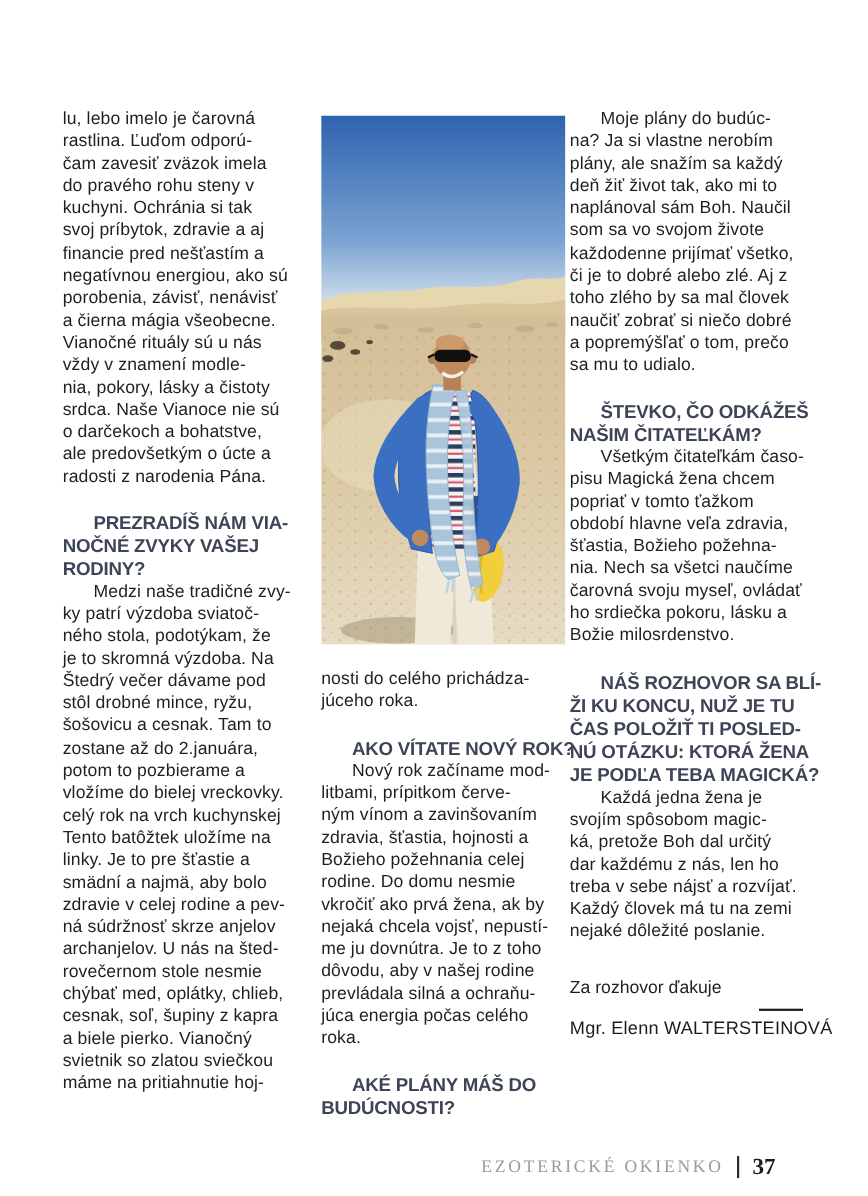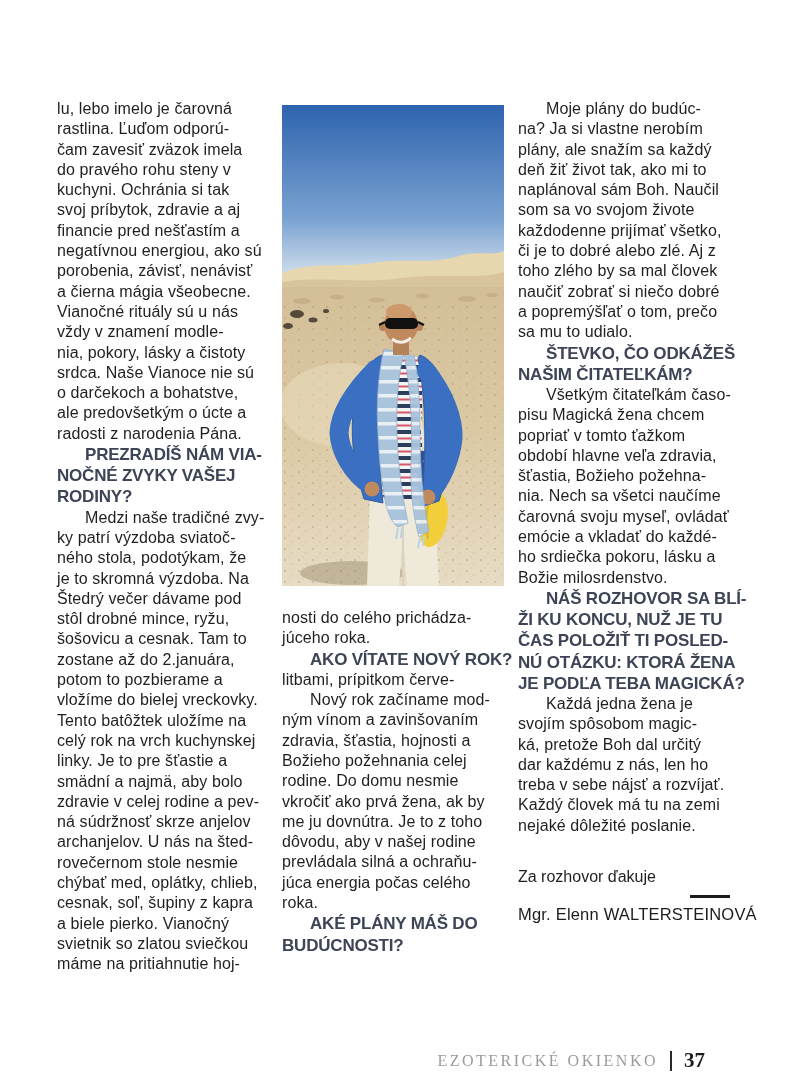--- a/index.html
+++ b/index.html
@@ -16,7 +16,7 @@
   .cont .line, .para .line {
     font-size:16px; line-height:20.3px; color:#1f1f1f; letter-spacing:0.1px;
   }
-  .heading { }
+  .heading { margin-top:21px; }
   .heading .line {
     font-size:17px; line-height:21.2px; font-weight:bold;
     color:#3d4456; letter-spacing:-0.2px;

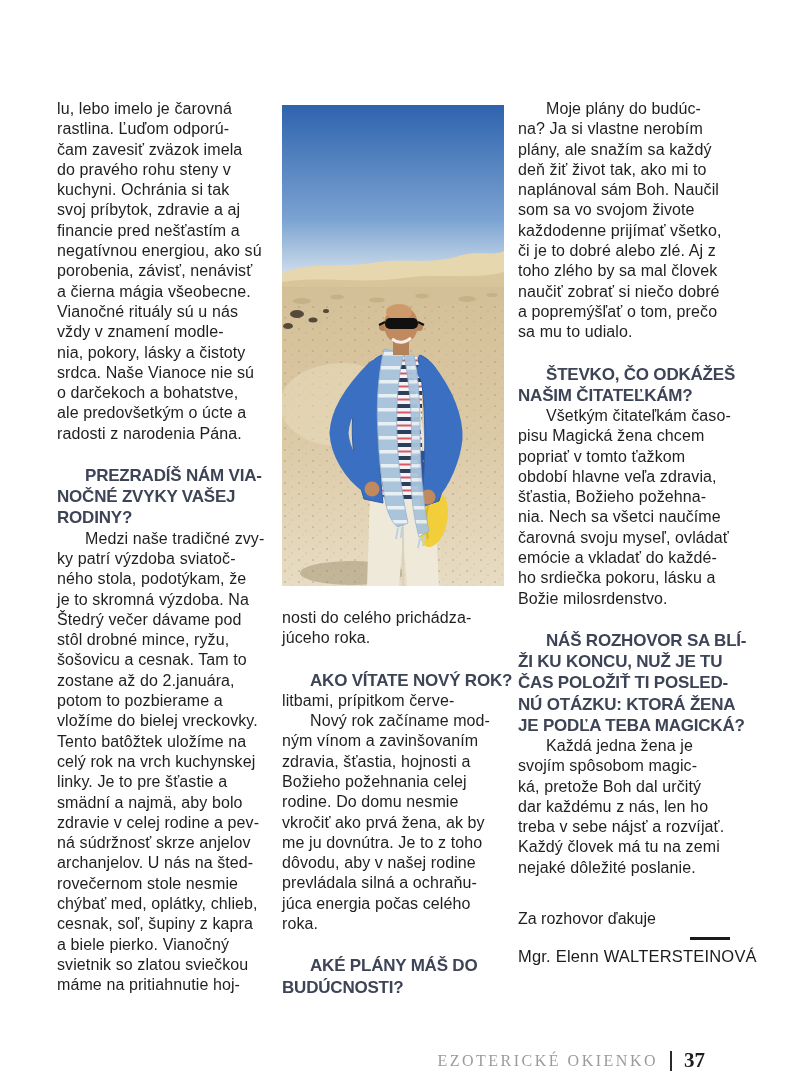--- a/index.html
+++ b/index.html
@@ -259,7 +259,6 @@
           <div class="line">šťastia, Božieho požehna-</div>
           <div class="line">nia. Nech sa všetci naučíme</div>
           <div class="line">čarovná svoju myseľ, ovládať</div>
-          <div class="line">emócie a vkladať do každé-</div>
           <div class="line">ho srdiečka pokoru, lásku a</div>
           <div class="line">Božie milosrdenstvo.</div>
         </div>

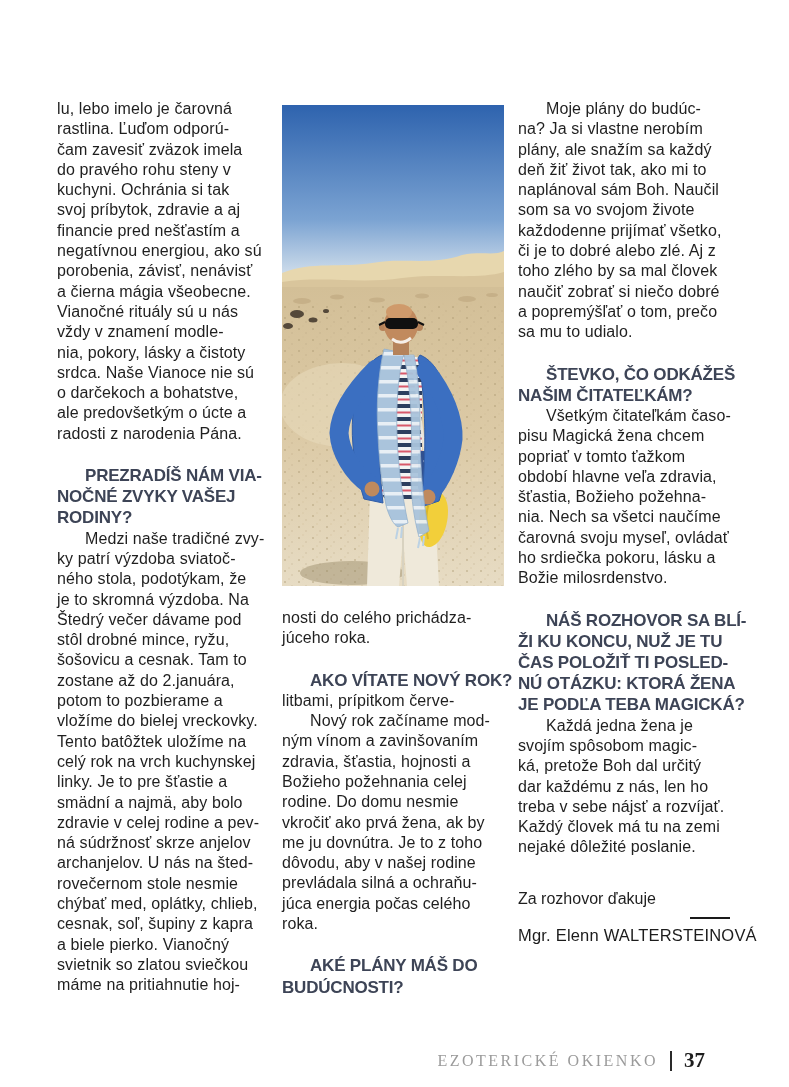--- a/index.html
+++ b/index.html
@@ -9,7 +9,7 @@
   }
   .col { position:absolute; }
   #col-left   { left:57px;  top:99px;  width:222px; }
-  #col-middle { left:282px; top:105px; width:222px; }
+  #col-middle { left:292px; top:105px; width:222px; }
   #col-right  { left:518px; top:99px;  width:226px; }
 
   .block .line { white-space:nowrap; }

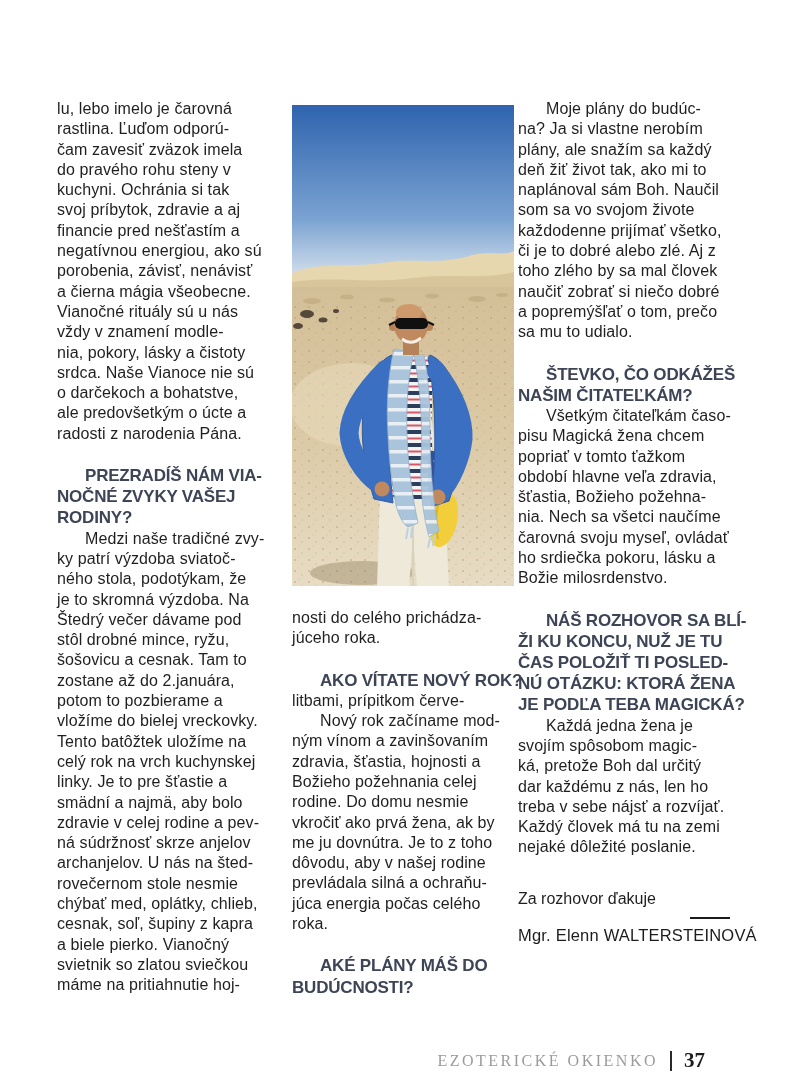--- a/index.html
+++ b/index.html
@@ -211,8 +211,8 @@
           <div class="line indent">AKO VÍTATE NOVÝ ROK?</div>
         </div>
         <div class="block para">
+          <div class="line indent">Nový rok začíname mod-</div>
           <div class="line">litbami, prípitkom červe-</div>
-          <div class="line indent">Nový rok začíname mod-</div>
           <div class="line">ným vínom a zavinšovaním</div>
           <div class="line">zdravia, šťastia, hojnosti a</div>
           <div class="line">Božieho požehnania celej</div>

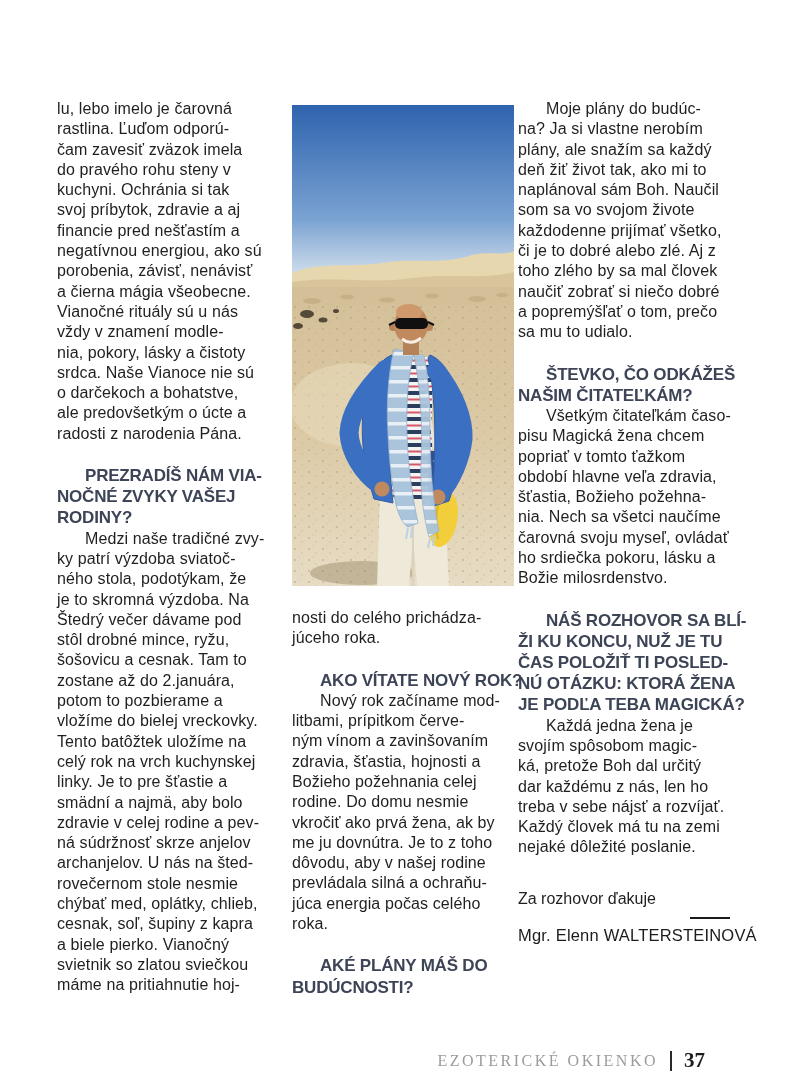--- a/index.html
+++ b/index.html
@@ -84,8 +84,8 @@
         <div class="line">zostane až do 2.januára,</div>
         <div class="line">potom to pozbierame a</div>
         <div class="line">vložíme do bielej vreckovky.</div>
+        <div class="line">celý rok na vrch kuchynskej</div>
         <div class="line">Tento batôžtek uložíme na</div>
-        <div class="line">celý rok na vrch kuchynskej</div>
         <div class="line">linky. Je to pre šťastie a</div>
         <div class="line">smädní a najmä, aby bolo</div>
         <div class="line">zdravie v celej rodine a pev-</div>

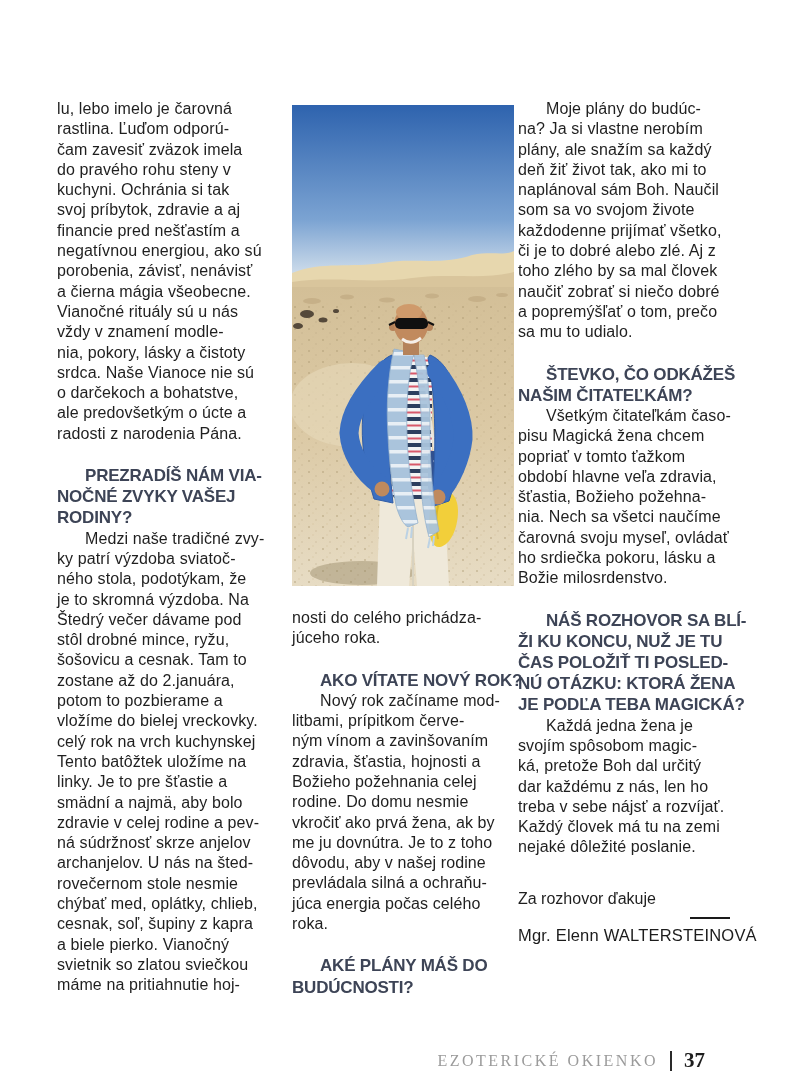--- a/index.html
+++ b/index.html
@@ -218,6 +218,7 @@
           <div class="line">Božieho požehnania celej</div>
           <div class="line">rodine. Do domu nesmie</div>
           <div class="line">vkročiť ako prvá žena, ak by</div>
+          <div class="line">nejaká chcela vojsť, nepustí-</div>
           <div class="line">me ju dovnútra. Je to z toho</div>
           <div class="line">dôvodu, aby v našej rodine</div>
           <div class="line">prevládala silná a ochraňu-</div>

